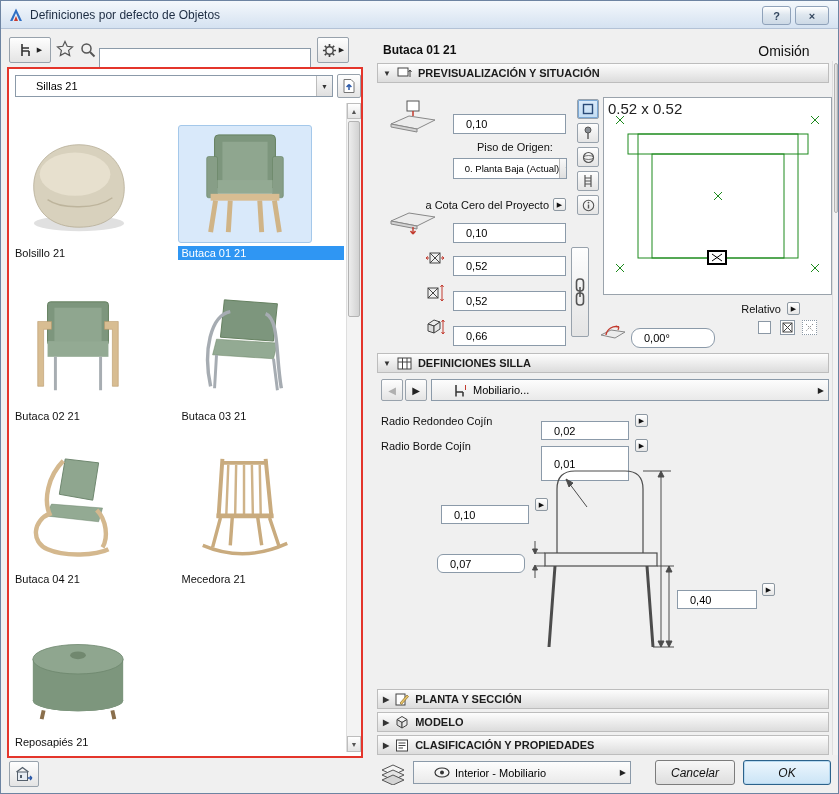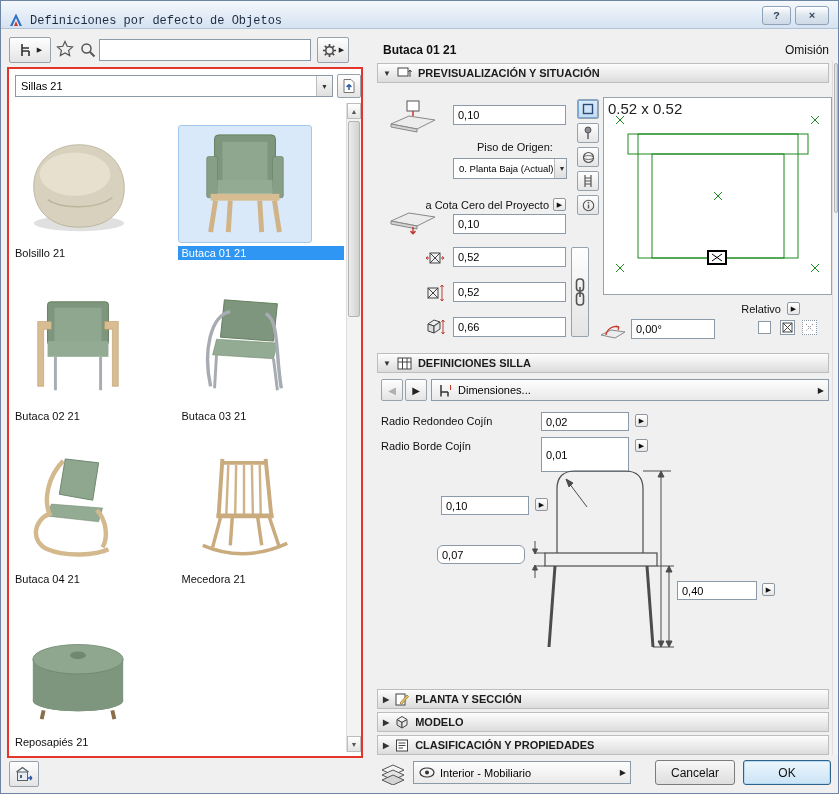--- a/index.html
+++ b/index.html
@@ -9,7 +9,7 @@
          border:1px solid #6d84a2; overflow:hidden; }
   .titlebar { position:absolute; left:0; top:0; width:100%; height:28px;
     background:linear-gradient(#f4f8fc,#d5e2f1); border-bottom:1px solid #b3c2d6;
-    display:flex; align-items:flex-end;font-family:Liberation Mono, monospace; }
+    display:flex; align-items:center; }
   .title-txt { font-size:12px; color:#1d2c42; margin-left:6px; }
   .tb-btn { position:absolute; top:5px; height:19px; border:1px solid #8fa2ba; border-radius:3px;
     background:linear-gradient(#ffffff,#dfe7ef 45%,#cdd9e6); font-size:11px; color:#33465e;

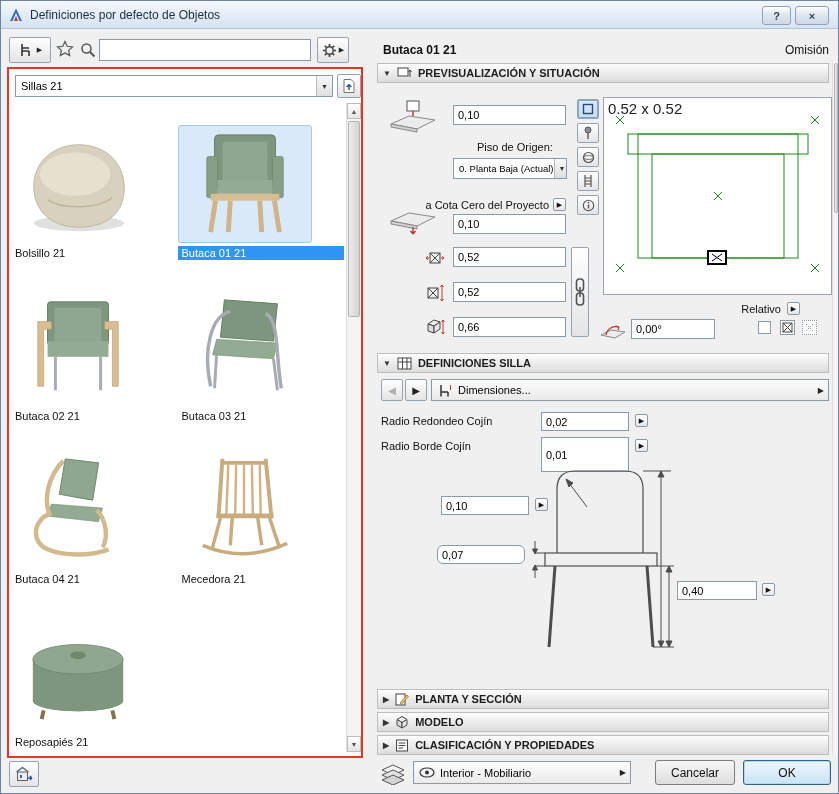--- a/index.html
+++ b/index.html
@@ -226,7 +226,7 @@
   </div>
 
   <div class="lab" style="left:382px;top:42px;font-weight:bold;font-size:12px">Butaca 01 21</div>
-  <div class="lab" style="left:738px;top:42px;width:90px;text-align:right;font-size:12px">Omisión</div>
+  <div class="lab" style="left:738px;top:42px;width:90px;text-align:center;font-size:14px">Omisión</div>
 
   <div class="secbar" style="top:62px">
     <span class="tri">▼</span>

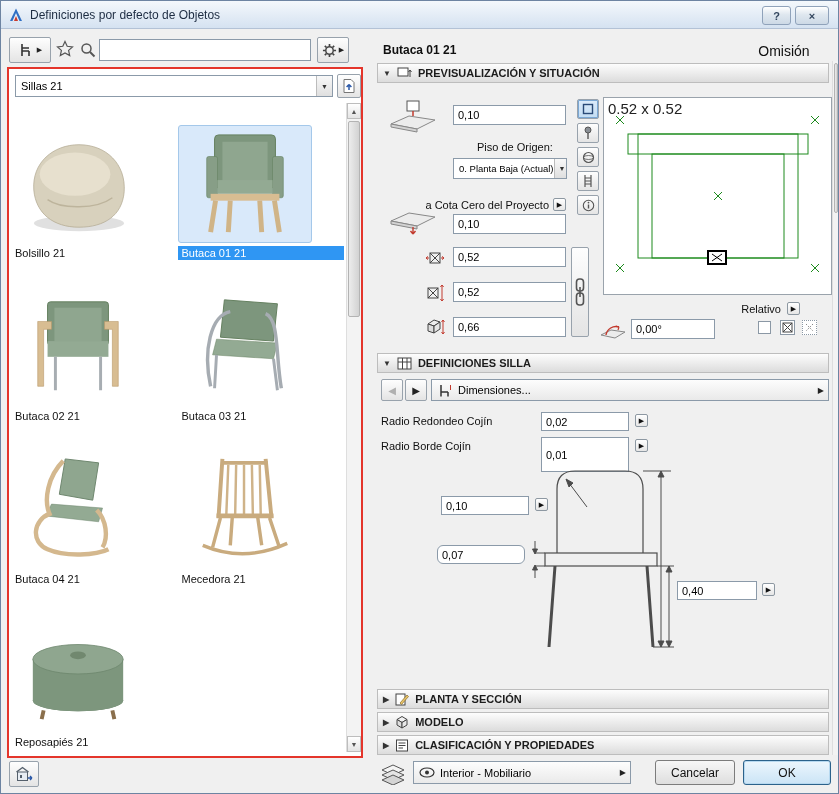--- a/index.html
+++ b/index.html
@@ -18,7 +18,7 @@
   .fld { position:absolute; border:1px solid #8b9aa9; background:#fff; font:11px "Liberation Sans",sans-serif;
     padding:1px 4px; }
   .combo { position:absolute; background:#fff; border:1px solid #8b9aa9; font-size:11px;
-    display:flex; align-items:center; padding-left:5px; overflow:hidden; white-space:nowrap; }
+    display:flex; align-items:center; padding-left:20px; overflow:hidden; white-space:nowrap;justify-content:center; }
   .carrow { margin-left:auto; flex:0 0 16px; align-self:stretch;
     background:linear-gradient(#f8f8f8,#dfdfdf); border-left:1px solid #bcbcbc;
     display:flex; align-items:center; justify-content:center; font-size:7px; color:#333; }

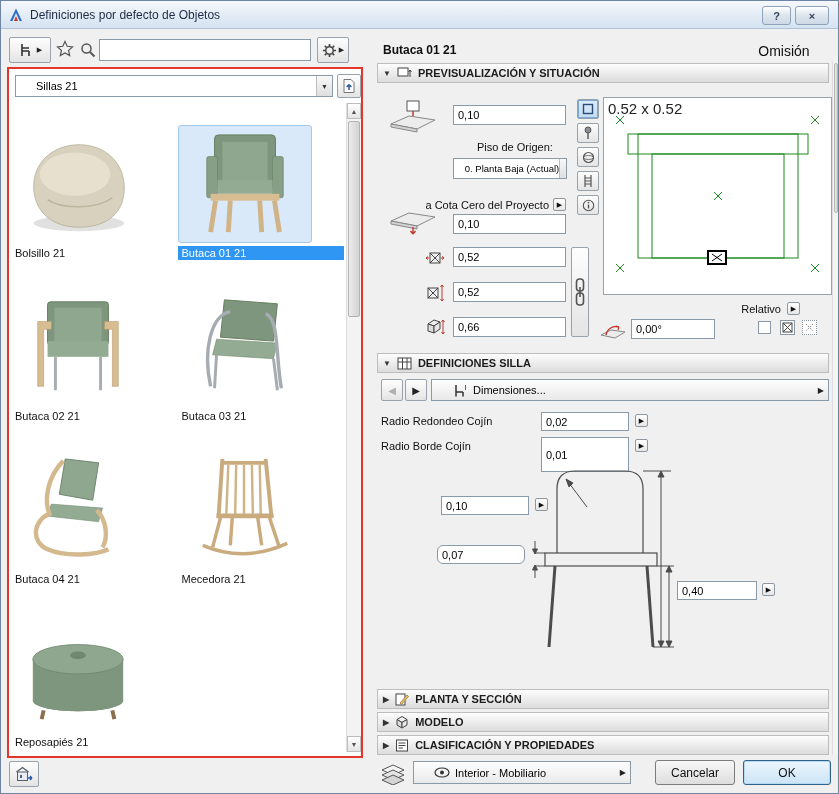--- a/index.html
+++ b/index.html
@@ -16,7 +16,7 @@
     display:flex; align-items:center; justify-content:center; font-weight:bold; cursor:default; }
   .lab { position:absolute; font-size:11px; color:#101010; white-space:nowrap; }
   .fld { position:absolute; border:1px solid #8b9aa9; background:#fff; font:11px "Liberation Sans",sans-serif;
-    padding:1px 4px; }
+    padding:1px 12px;margin-top:9px; }
   .combo { position:absolute; background:#fff; border:1px solid #8b9aa9; font-size:11px;
     display:flex; align-items:center; padding-left:20px; overflow:hidden; white-space:nowrap;justify-content:center; }
   .carrow { margin-left:auto; flex:0 0 16px; align-self:stretch;

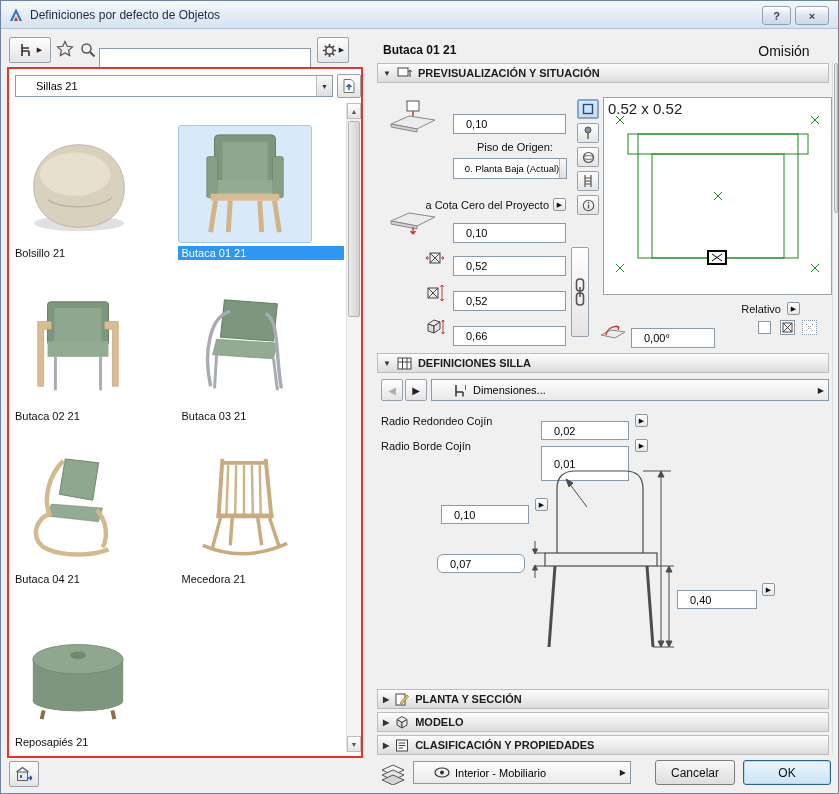--- a/index.html
+++ b/index.html
@@ -379,7 +379,7 @@
         <path d="M20 8 l-3 -1 M20 8 l-1 3" stroke="#c23a2e" stroke-width="1.2" fill="none"></path>
       </svg>
   </div>
-  <input class="fld" style="left: 630px; top: 318px; width: 84px; height: 20px;" value="0,00°">
+  <input class="fld" style="left: 630px; top: 318px; width: 84px; height: 20px; border-radius: 9px;" value="0,00°">
   <div class="chk" style="left:757px;top:320px"></div>
   <div style="position:absolute;left:779px;top:319px;width:15px;height:15px;border:1px solid #8b98a5;background:#fff">
     <svg width="13" height="13" viewBox="0 0 13 13">

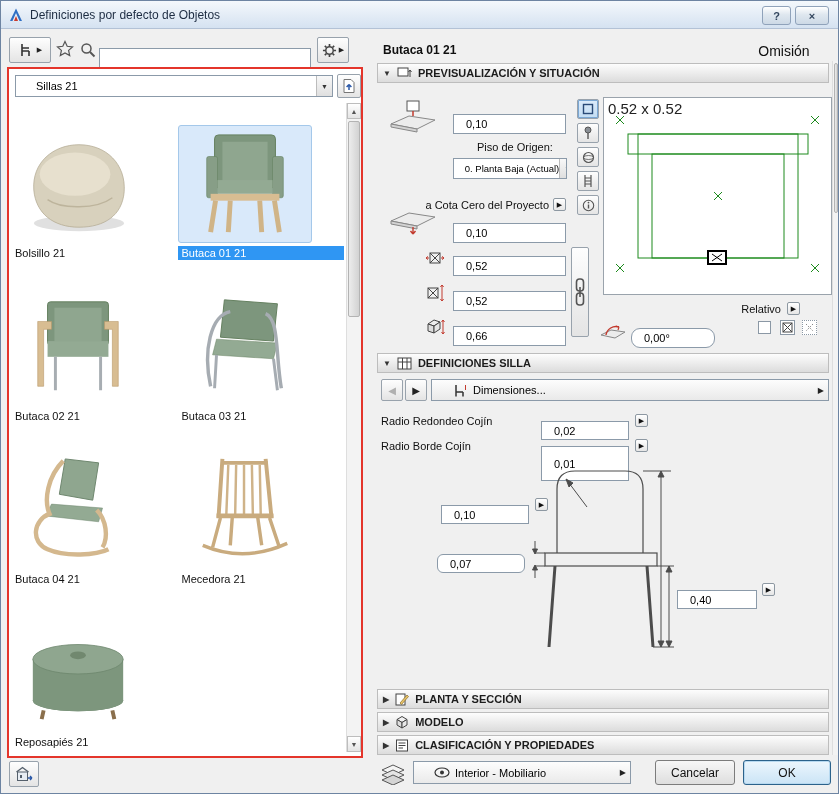--- a/index.html
+++ b/index.html
@@ -413,7 +413,7 @@
           <path d="M13.5 2 V7" stroke="#c23a2e"></path>
         </svg>
       </span>
-    <span>Dimensiones...</span>
+    <span>Mobiliario...</span>
     <span style="margin-left:auto;margin-right:4px;font-size:8px;color:#222">▶</span>
   </div>
 

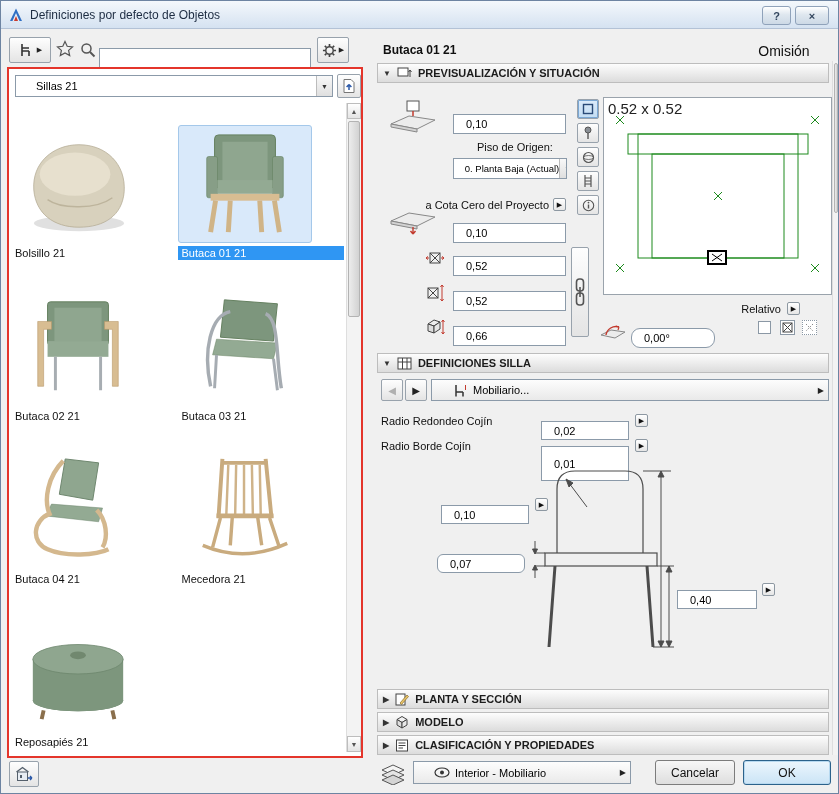--- a/index.html
+++ b/index.html
@@ -47,7 +47,7 @@
     border:1px solid #b3b3b3; border-radius:2px; }
   .btn { position:absolute; height:25px; border:1px solid #7c7c7c; border-radius:3px;
     background:linear-gradient(#f7f7f7,#dedede); font-size:12px; color:#111;
-    display:flex; align-items:center; justify-content:center; }
+    display:flex; align-items:center; justify-content:center;font-style:italic; }
   .btn.okdef { border:1px solid #2c628b; background:linear-gradient(#ecf6fd,#cbe4f6);
     box-shadow:inset 0 0 0 1px #b7d9f0; }
   .chk { position:absolute; width:13px; height:13px; background:#fff; border:1px solid #8b98a5; }

